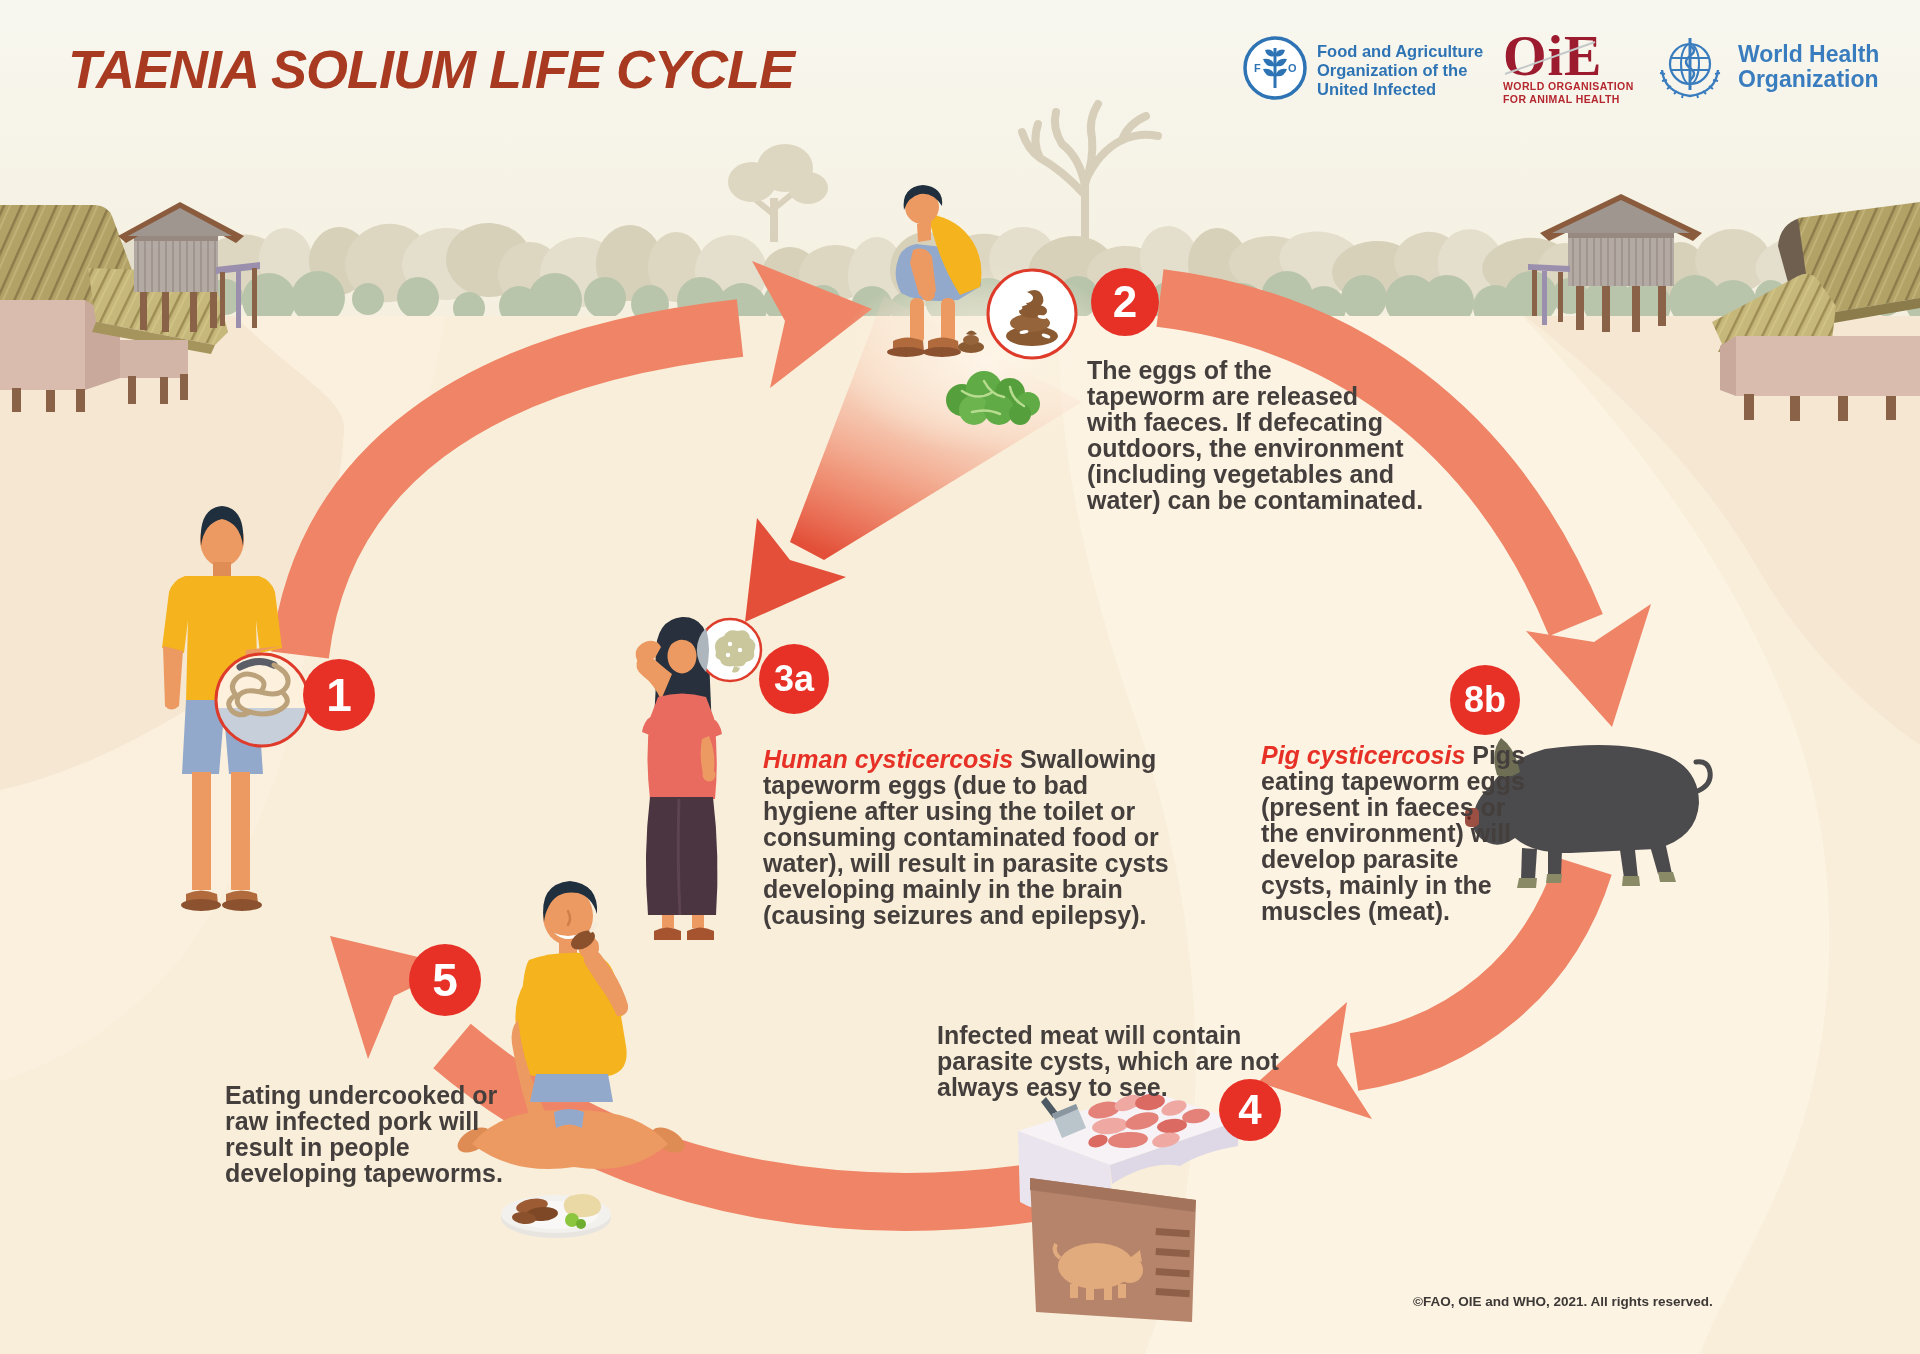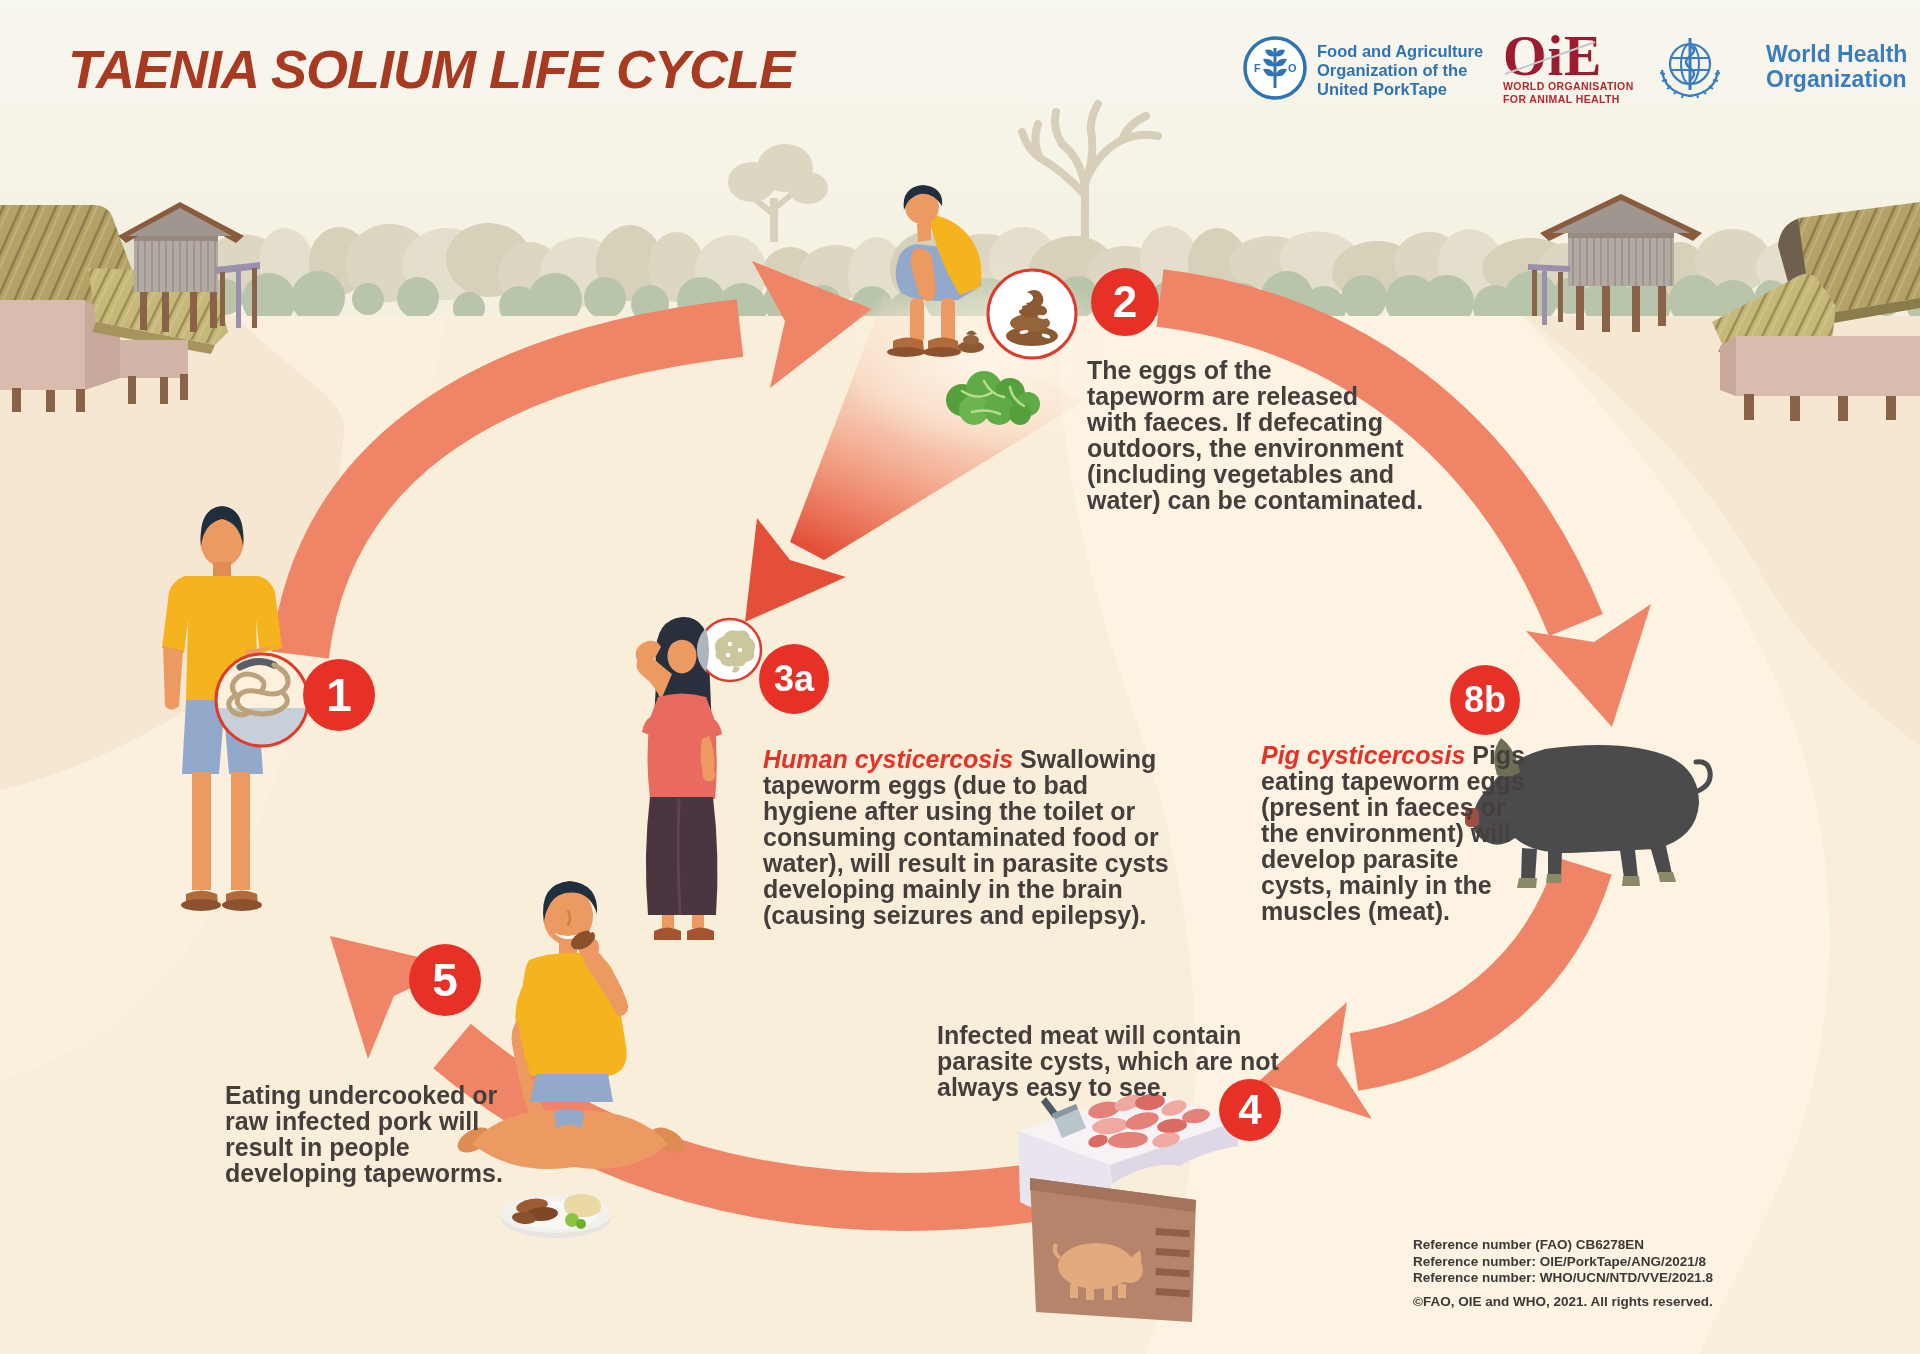--- a/index.html
+++ b/index.html
@@ -467,7 +467,7 @@
   </svg>
   <div id="fao-text">Food and Agriculture
 Organization of the
-United PorkTape</div>
+United Infected</div>
 </div>
 
 <div class="logo" style="left:1503px;top:36px;flex-direction:column;">

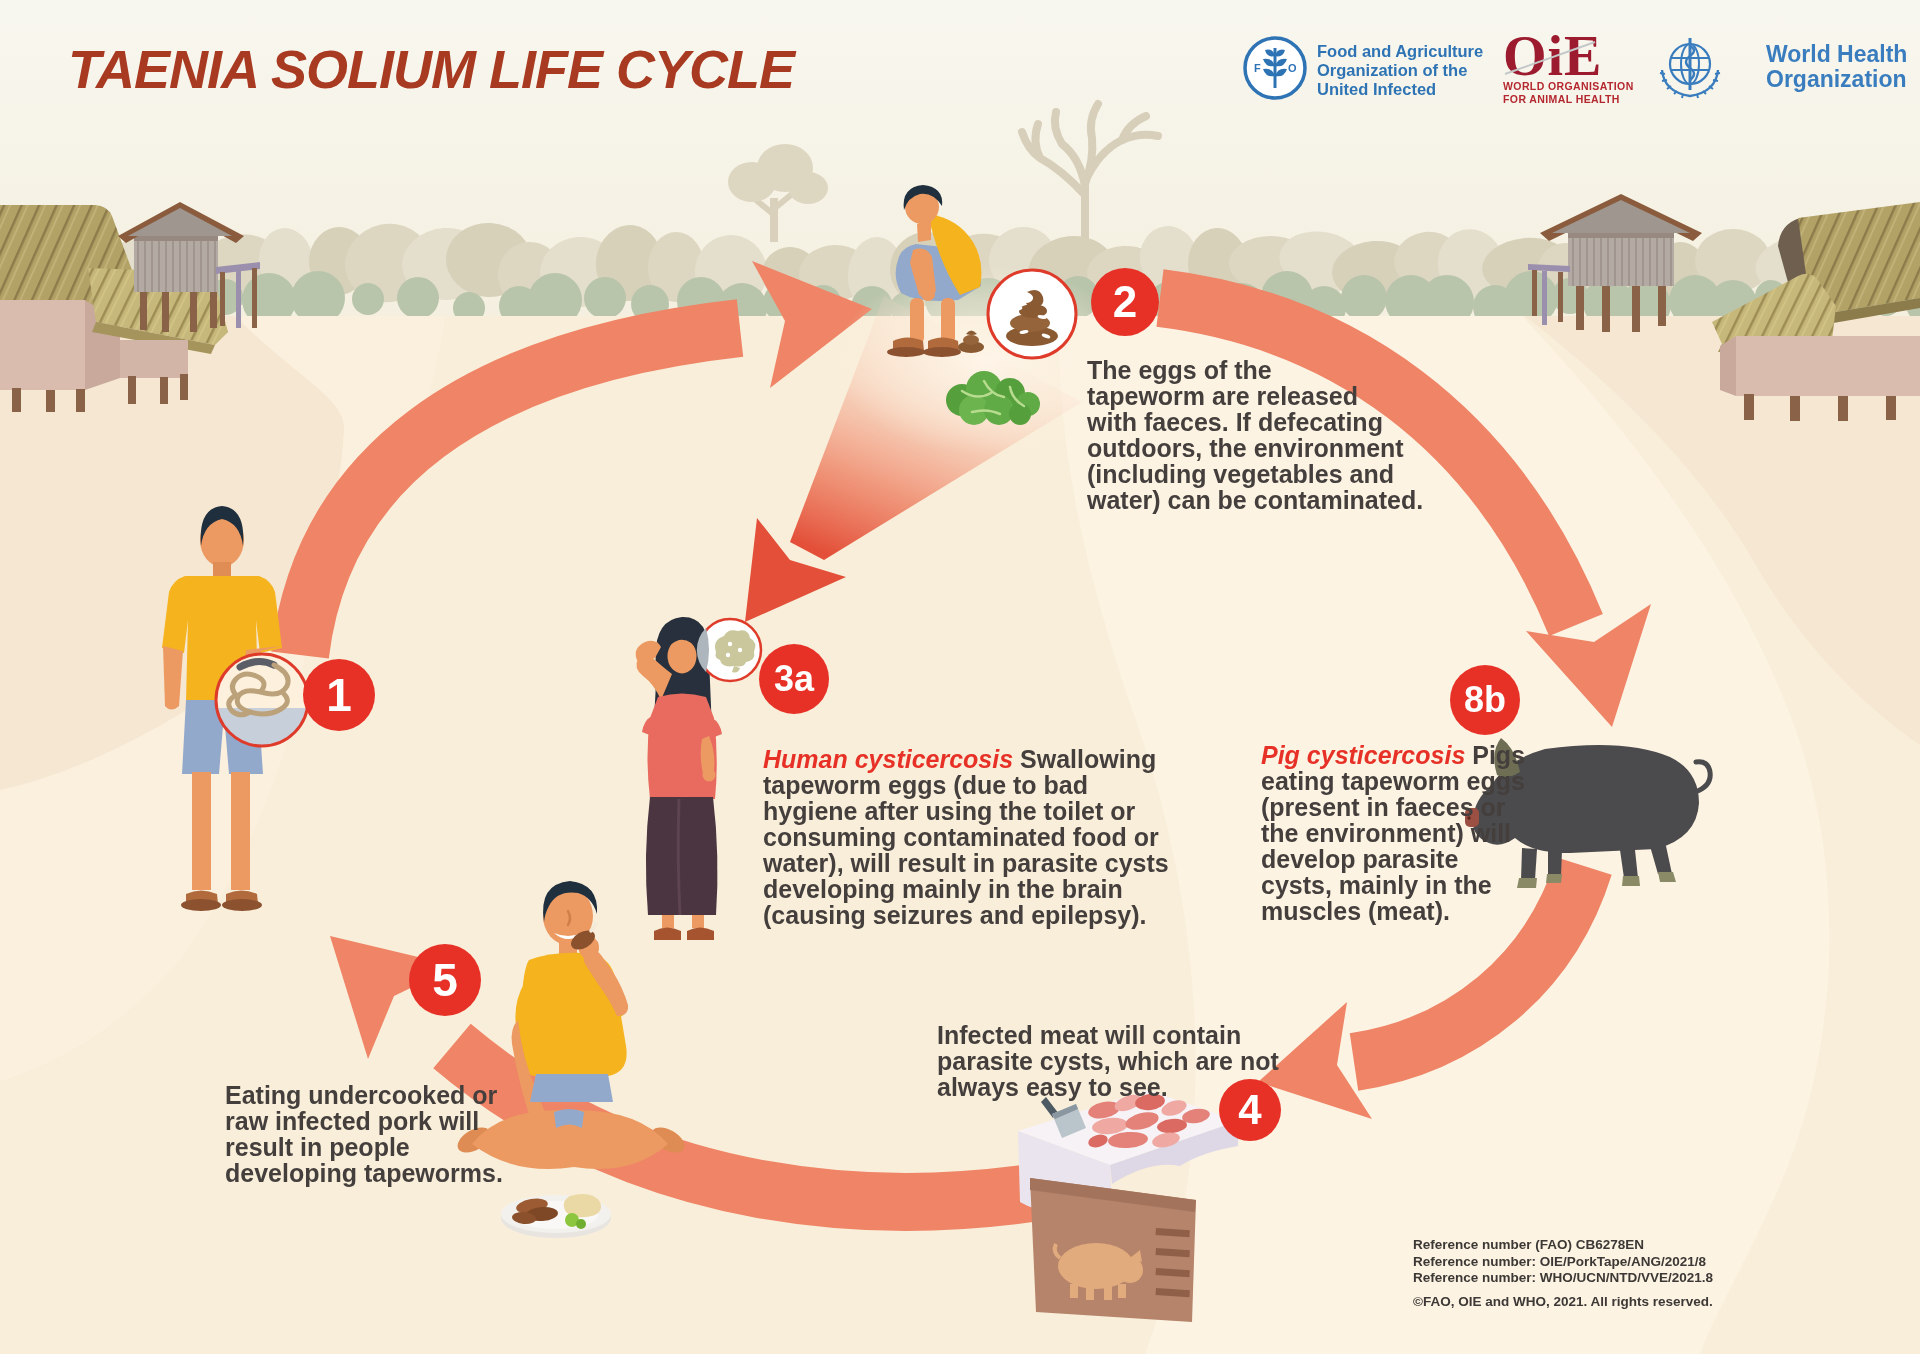--- a/index.html
+++ b/index.html
@@ -481,7 +481,7 @@
   </div>
 </div>
 
-<div class="logo" style="left:1652px;top:30px;gap:28px;">
+<div class="logo" style="left:1652px;top:30px;">
   <svg width="76" height="76" viewBox="0 0 76 76">
     <circle cx="38" cy="34" r="20" fill="none" stroke="#3a7dbf" stroke-width="2.2"></circle>
     <ellipse cx="38" cy="34" rx="9" ry="20" fill="none" stroke="#3a7dbf" stroke-width="2"></ellipse>

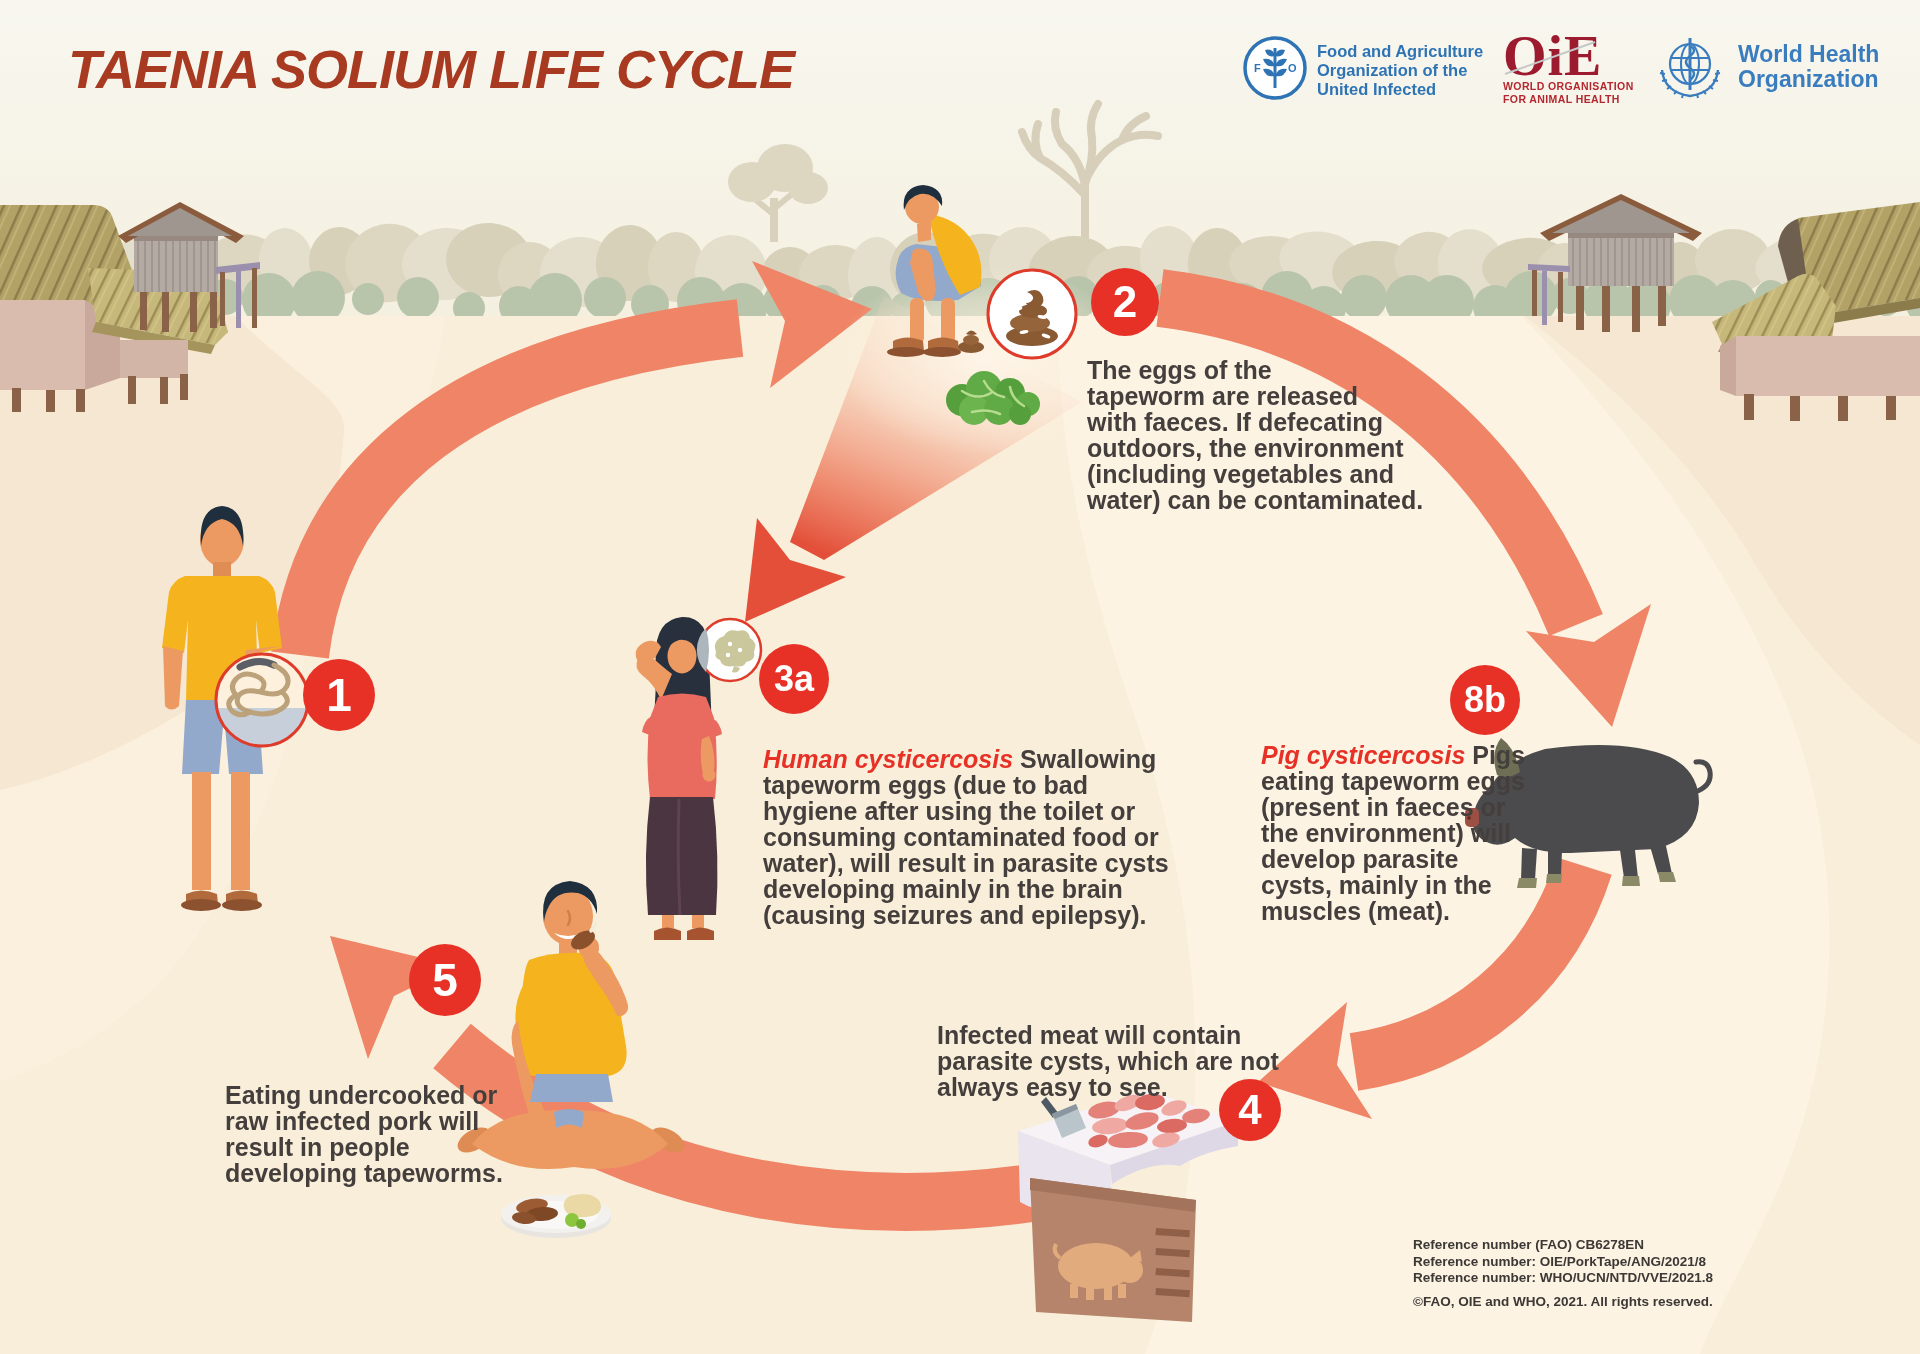--- a/index.html
+++ b/index.html
@@ -530,9 +530,6 @@
 result in people
 developing tapeworms.</span></div>
 
-<div id="refs" class="abs" style="left:1413px;top:1237px;">Reference number (FAO) CB6278EN
-Reference number: OIE/PorkTape/ANG/2021/8
-Reference number: WHO/UCN/NTD/VVE/2021.8</div>
 <div id="copyright" class="abs" style="left:1413px;top:1294px;">©FAO, OIE and WHO, 2021. All rights reserved.</div>
 
 </div>

